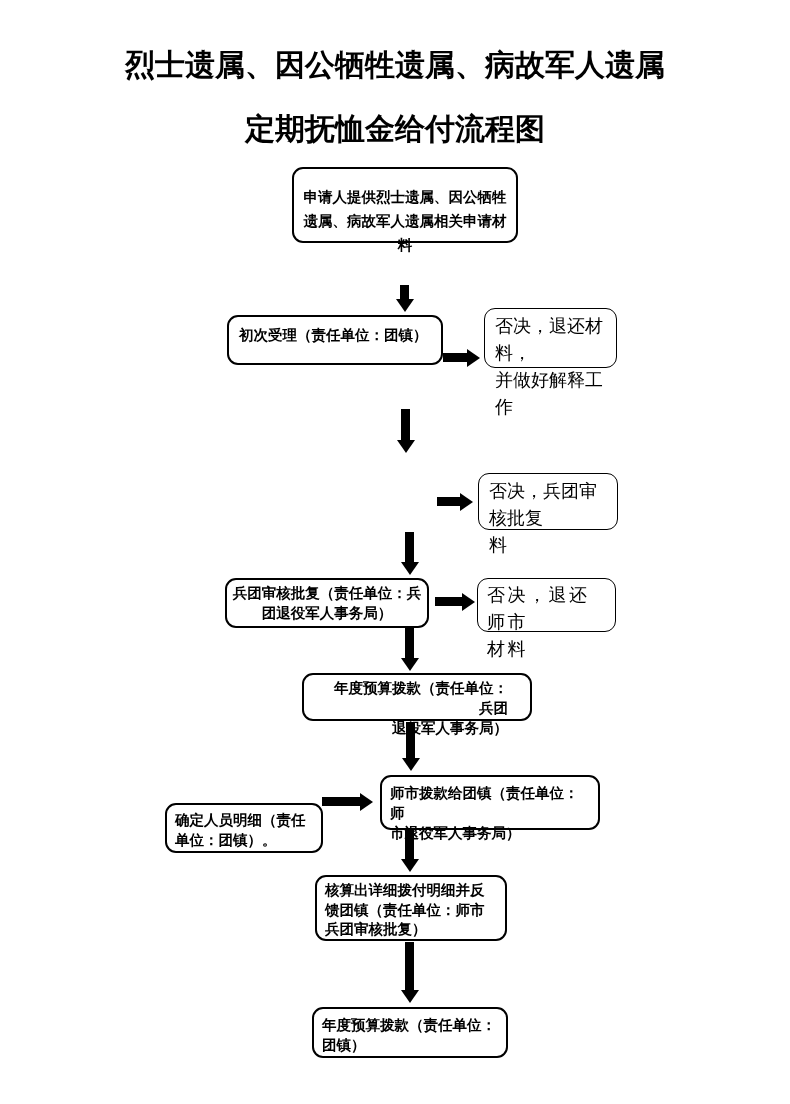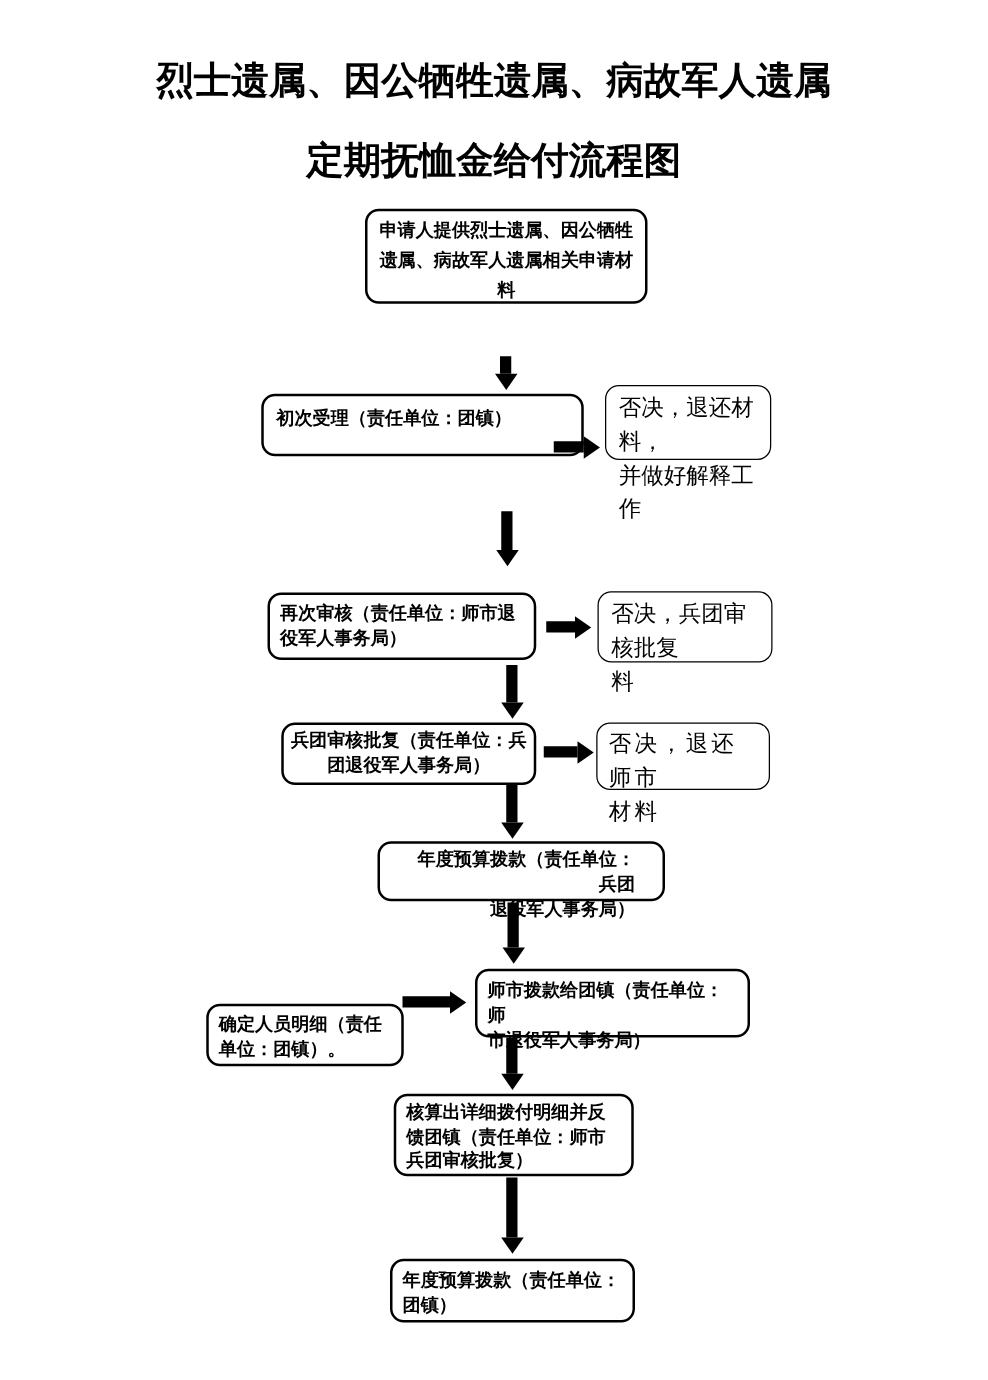--- a/index.html
+++ b/index.html
@@ -47,7 +47,7 @@
     line-height: 27px;
   }
 
-  #n-apply     { left: 292px; top: 167px;  width: 226px; height: 76px; text-align: center; line-height: 24px; padding: 4px 6px; }
+  #n-apply     { left: 292px; top: 167px;  width: 226px; height: 76px; text-align: center; line-height: 24px; padding: 16px 6px; }
   #n-initial   { left: 209px; top: 315px;  width: 258px; height: 50px; padding: 8px 10px; }
   #n-side-a    { left: 484px; top: 308px;  width: 133px; height: 60px; padding: 4px 10px; }
   #n-recheck   { left: 214px; top: 474px;  width: 215px; height: 54px; padding: 5px 8px; }

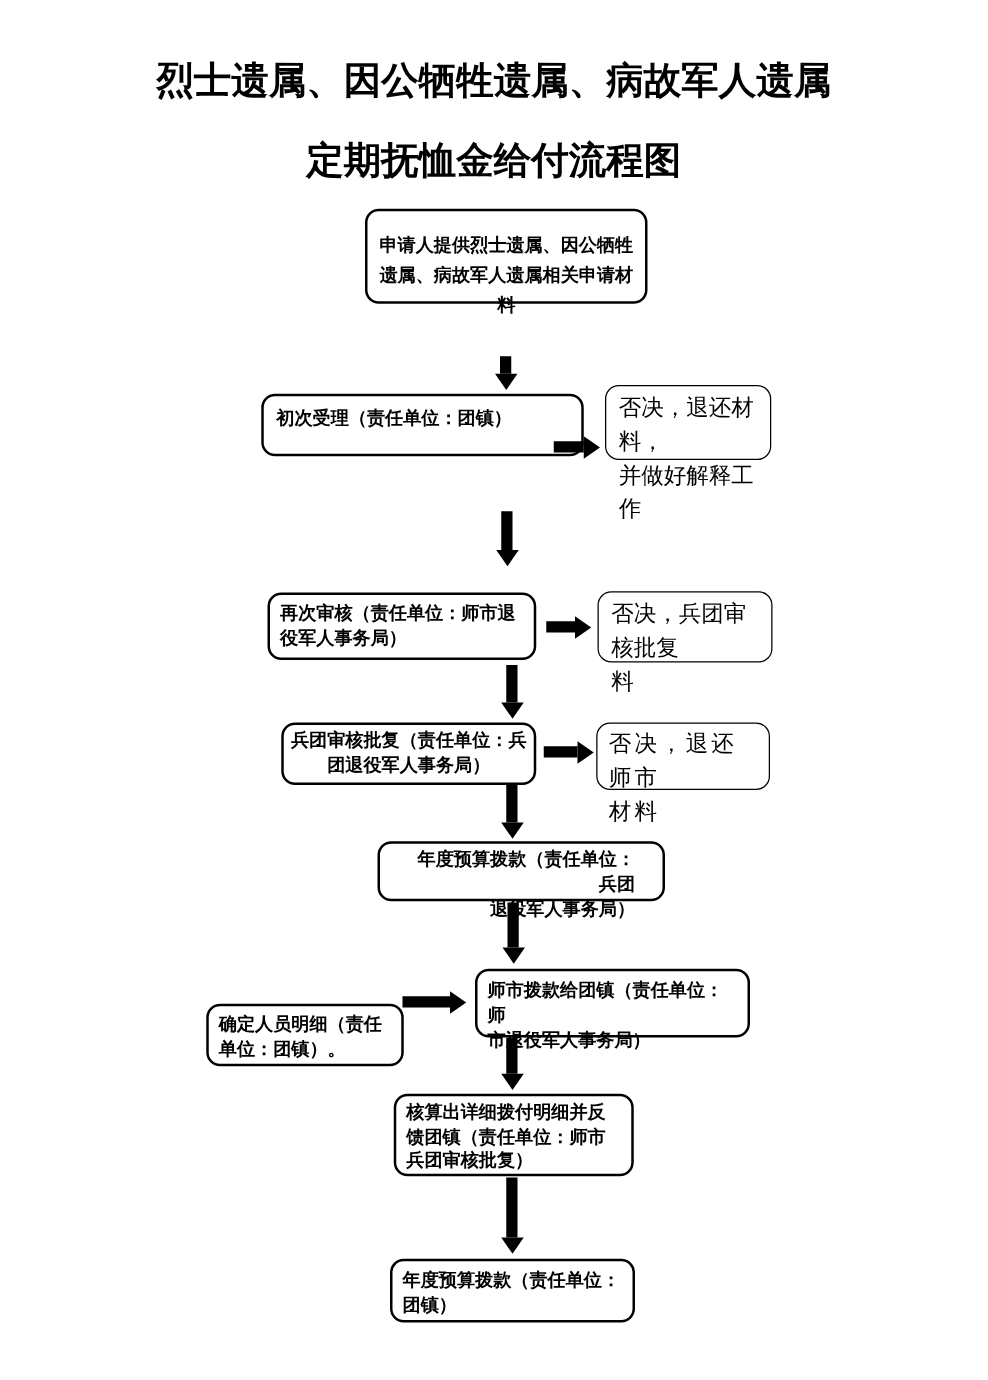--- a/index.html
+++ b/index.html
@@ -48,7 +48,7 @@
   }
 
   #n-apply     { left: 292px; top: 167px;  width: 226px; height: 76px; text-align: center; line-height: 24px; padding: 16px 6px; }
-  #n-initial   { left: 209px; top: 315px;  width: 258px; height: 50px; padding: 8px 10px; }
+  #n-initial   { left: 227px; top: 315px;  width: 216px; height: 50px; padding: 8px 10px; }
   #n-side-a    { left: 484px; top: 308px;  width: 133px; height: 60px; padding: 4px 10px; }
   #n-recheck   { left: 214px; top: 474px;  width: 215px; height: 54px; padding: 5px 8px; }
   #n-side-b    { left: 478px; top: 473px;  width: 140px; height: 57px; padding: 4px 10px; }

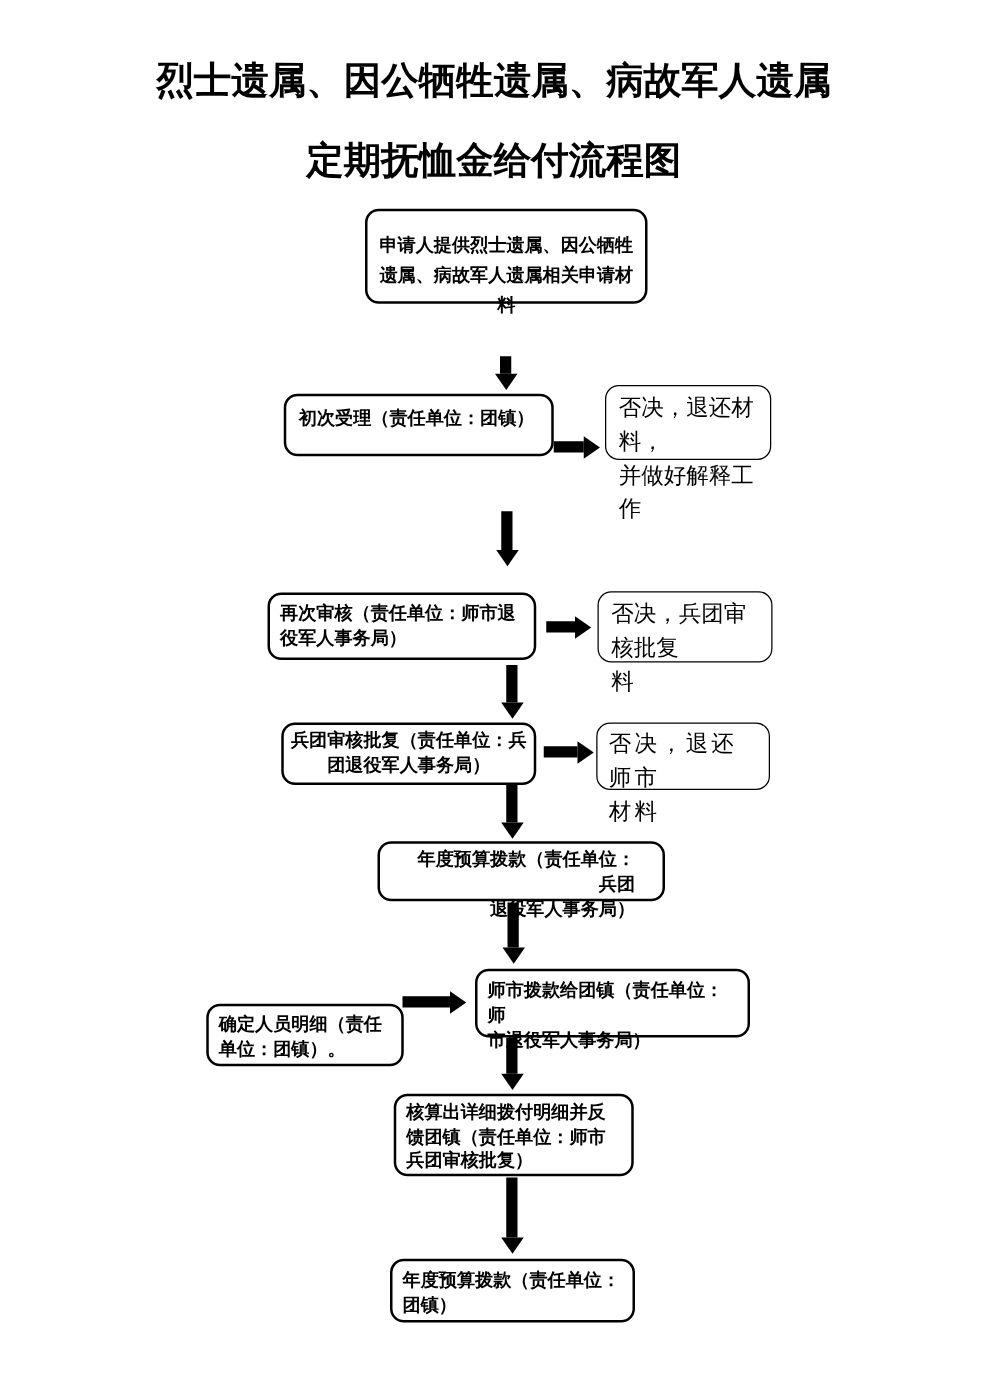--- a/index.html
+++ b/index.html
@@ -134,8 +134,6 @@
     <div class="vhead"></div>
   </div>
 
-  <div class="node" id="n-recheck">再次审核（责任单位：师市退
-役军人事务局）</div>
 
   <div class="arrow-h" id="ah2">
     <div class="hstem"></div>

